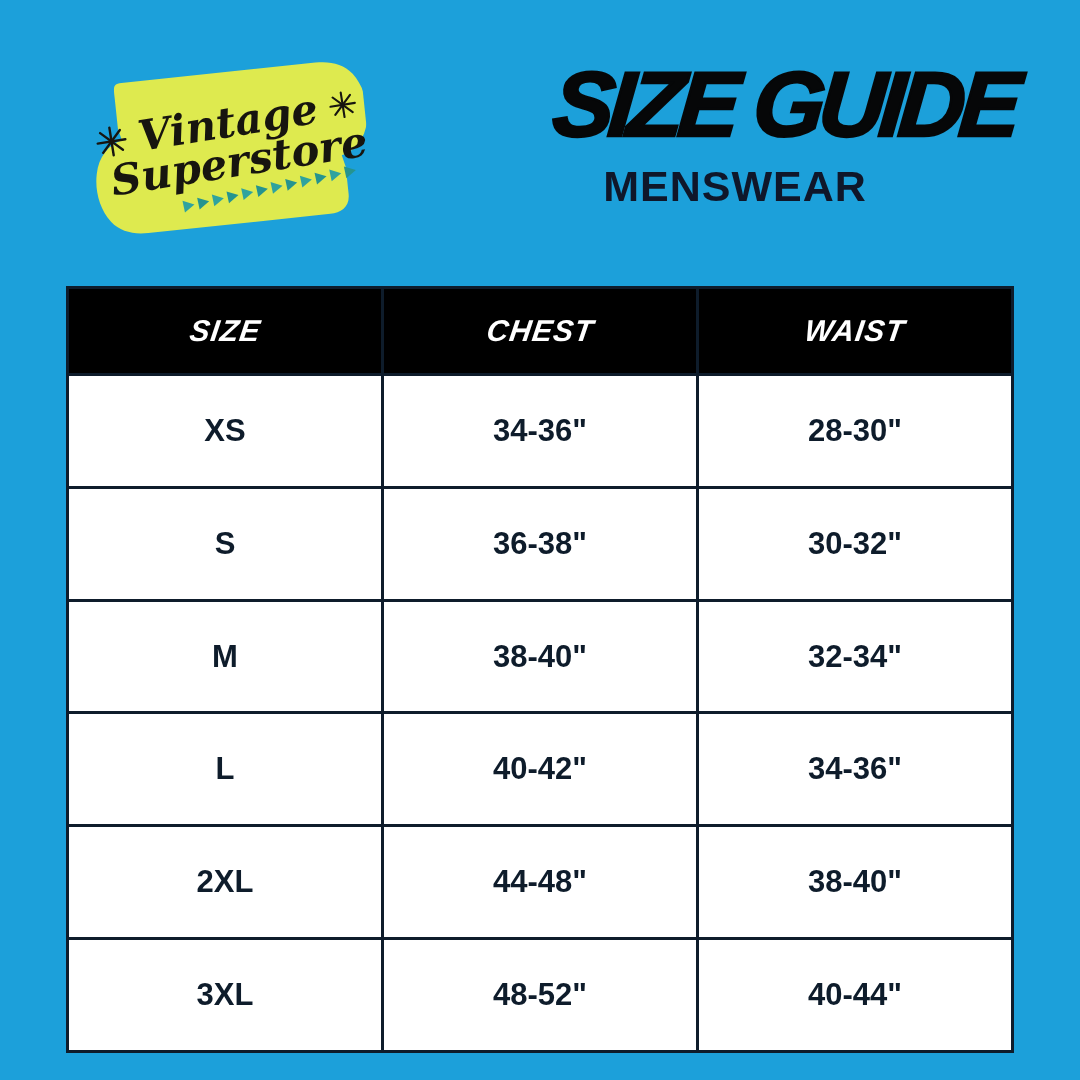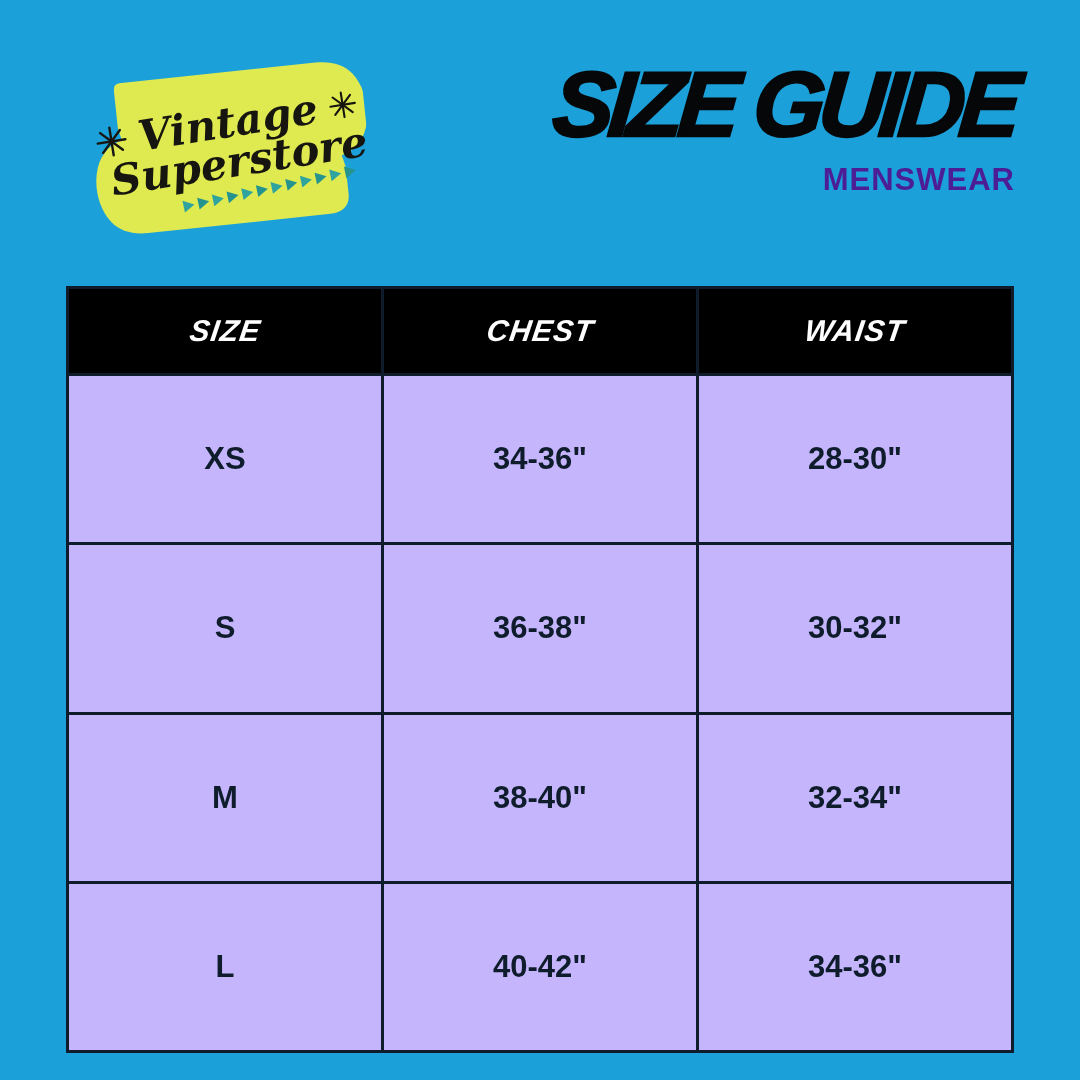--- a/index.html
+++ b/index.html
@@ -71,10 +71,11 @@
   }
   .sub-title {
     margin-top: 4px;
-    font-size: 31px;
+    font-size: 43px;
     font-weight: bold;
     letter-spacing: 1px;
-    color: #4c1d95;
+    color: #0f172a;
+    text-align: center;
   }
 
   

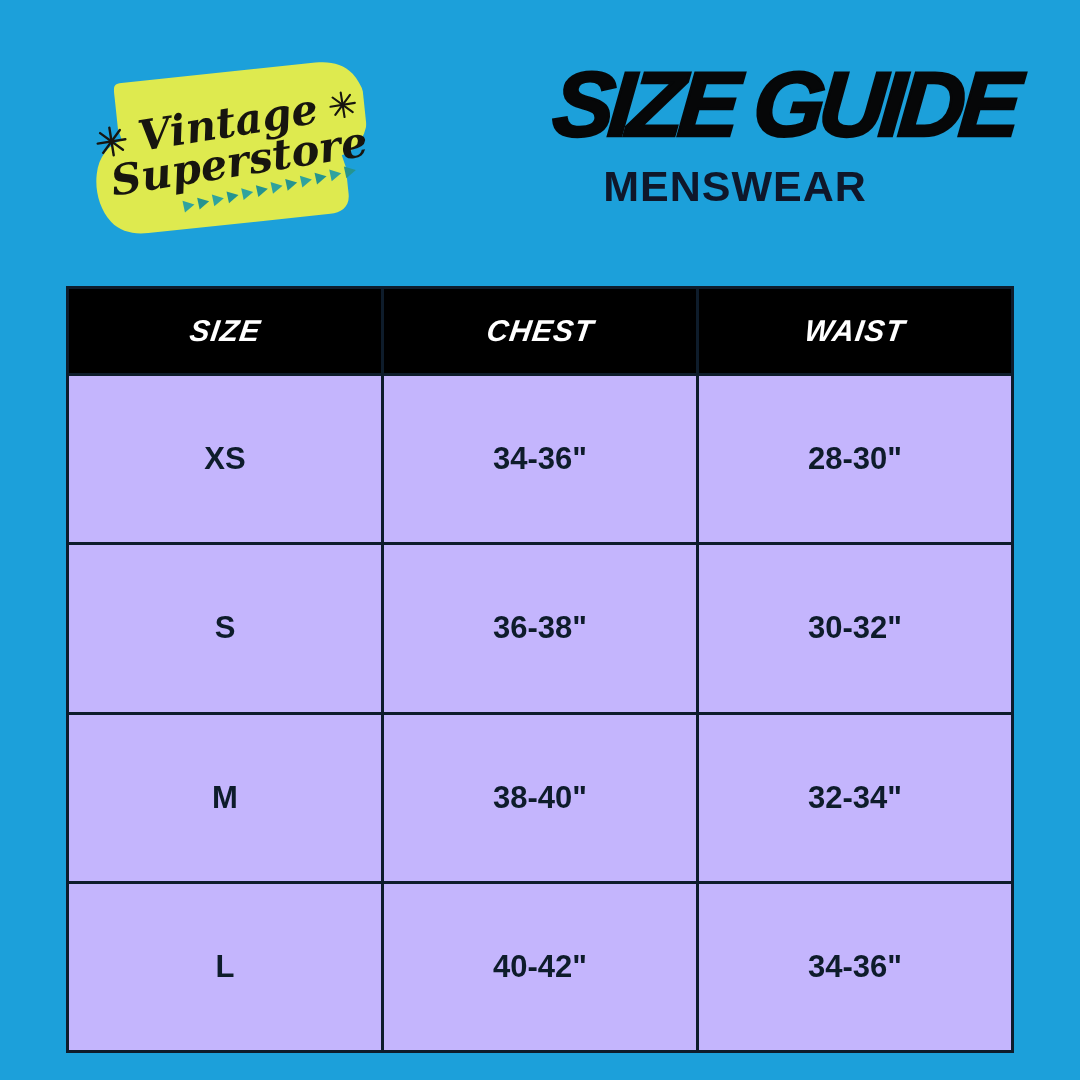--- a/index.html
+++ b/index.html
@@ -102,7 +102,7 @@
   }
   thead th span { display: inline-block; transform: skewX(-8deg); letter-spacing: 1px; }
   tbody td {
-    background: #c4b5fd;
+    background: #ffffff;
     border: 3px solid #0E1C2B;
     color: #0E1C2B;
     font-size: 31px;

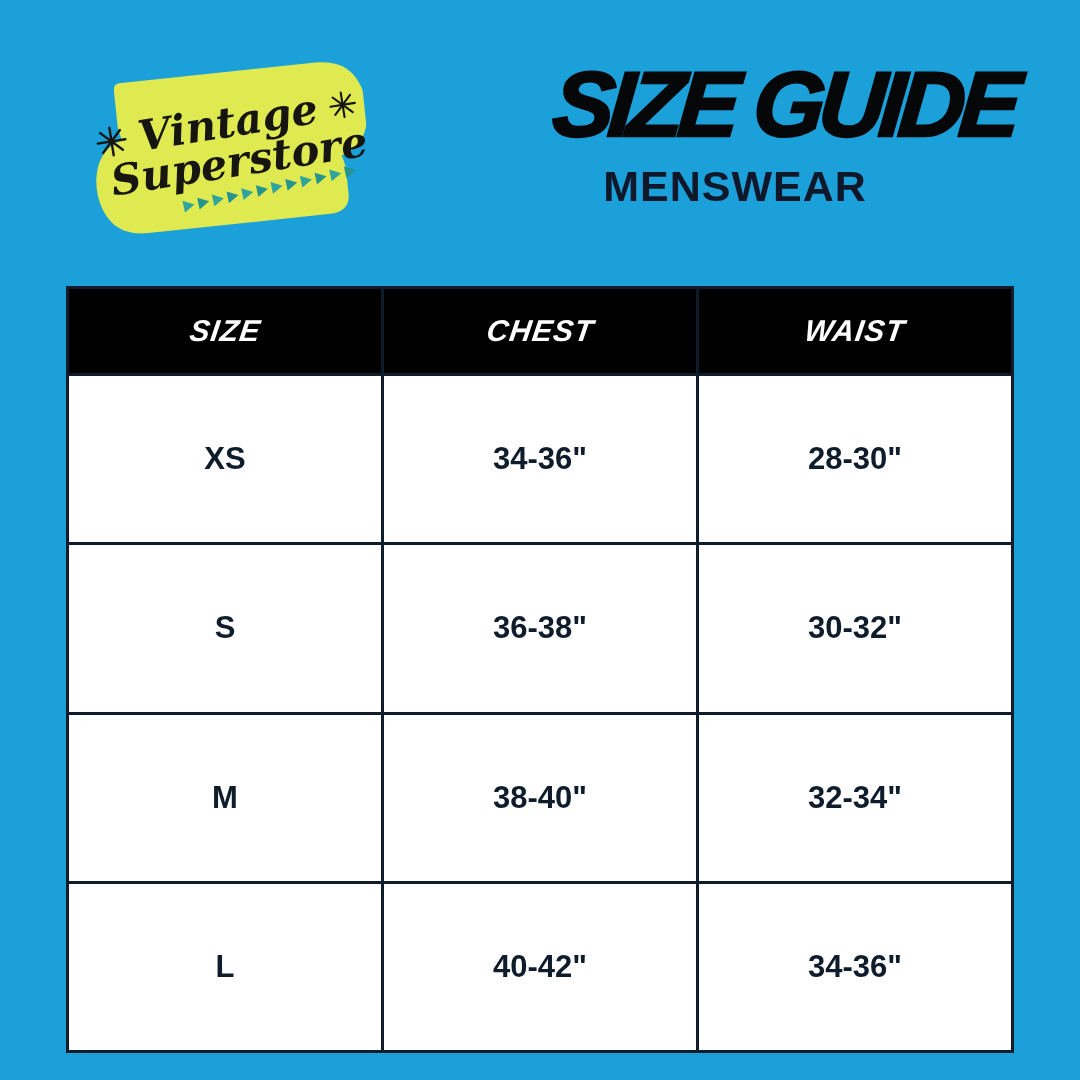--- a/index.html
+++ b/index.html
@@ -205,6 +205,11 @@
         <td>40-42"</td>
         <td>34-36"</td>
       </tr>
+      <tr>
+        <td>2XL</td>
+        <td>44-48"</td>
+        <td>38-40"</td>
+      </tr>
     </tbody>
   </table>
 </div>

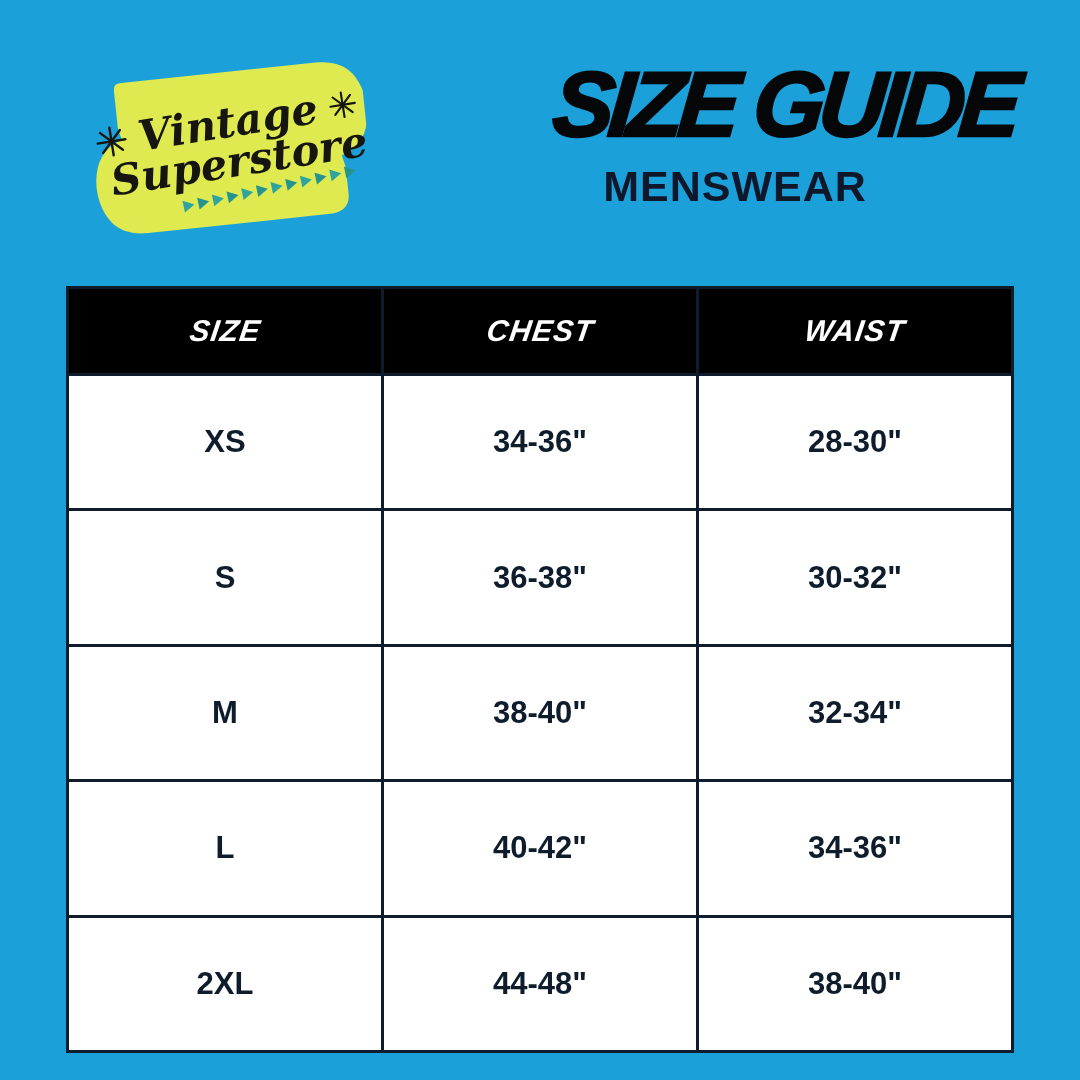--- a/index.html
+++ b/index.html
@@ -210,6 +210,11 @@
         <td>44-48"</td>
         <td>38-40"</td>
       </tr>
+      <tr>
+        <td>3XL</td>
+        <td>48-52"</td>
+        <td>40-44"</td>
+      </tr>
     </tbody>
   </table>
 </div>

